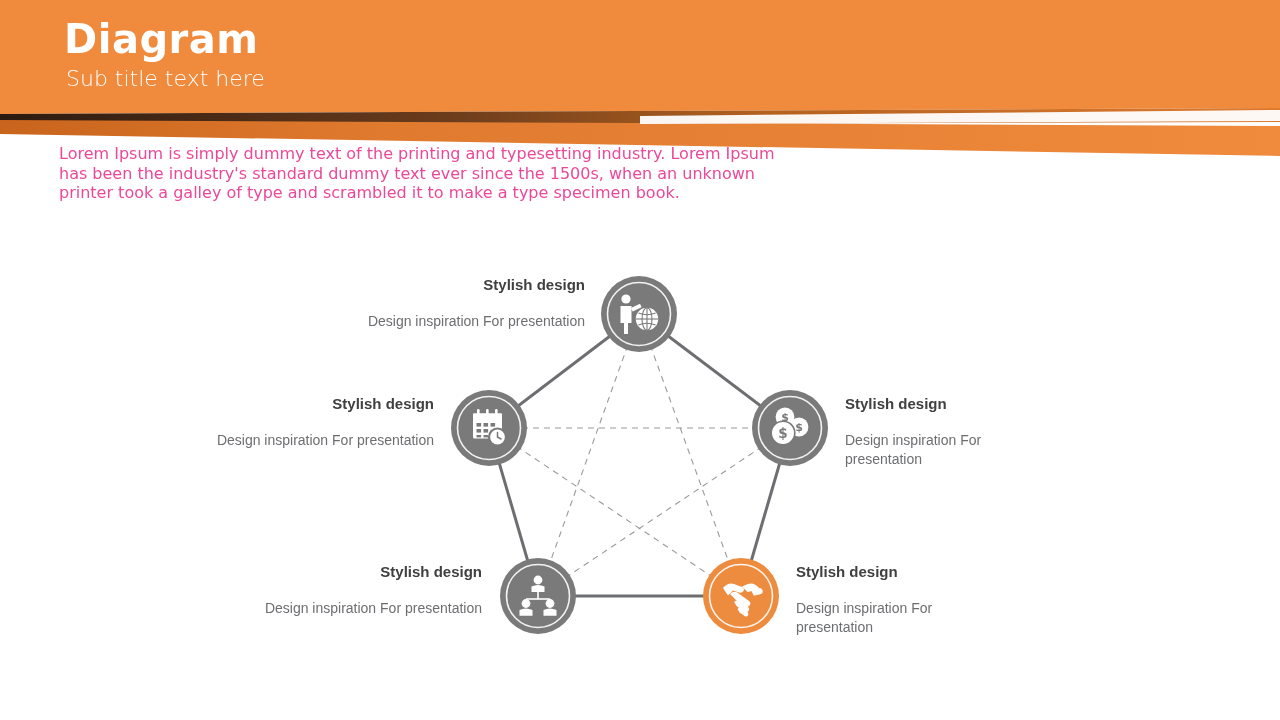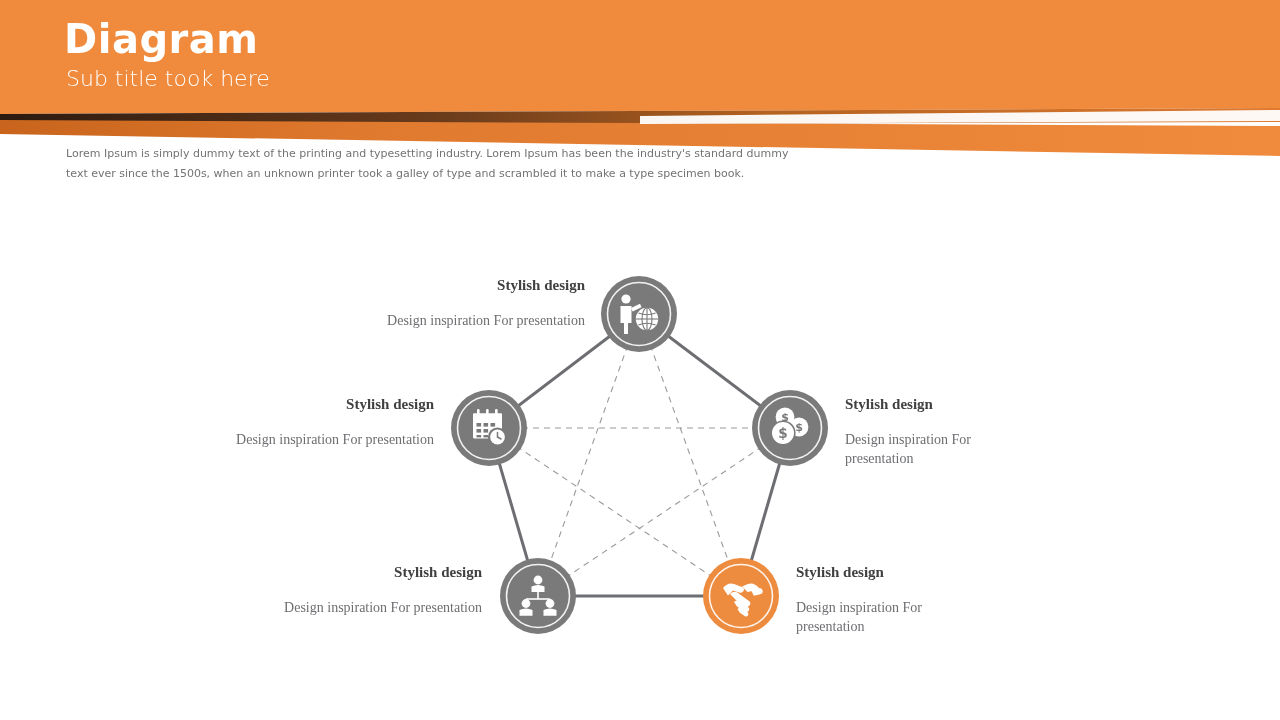--- a/index.html
+++ b/index.html
@@ -121,7 +121,7 @@
 
 <div id="header-texts">
   <div id="page-title">Diagram</div>
-  <div id="page-subtitle">Sub title took here</div>
+  <div id="page-subtitle">Sub title text here</div>
 </div>
 
 <div id="intro-paragraph">Lorem Ipsum is simply dummy text of the printing and typesetting industry. Lorem Ipsum has been the industry's standard dummy text ever since the 1500s, when an unknown printer took a galley of type and scrambled it to make a type specimen book.</div>

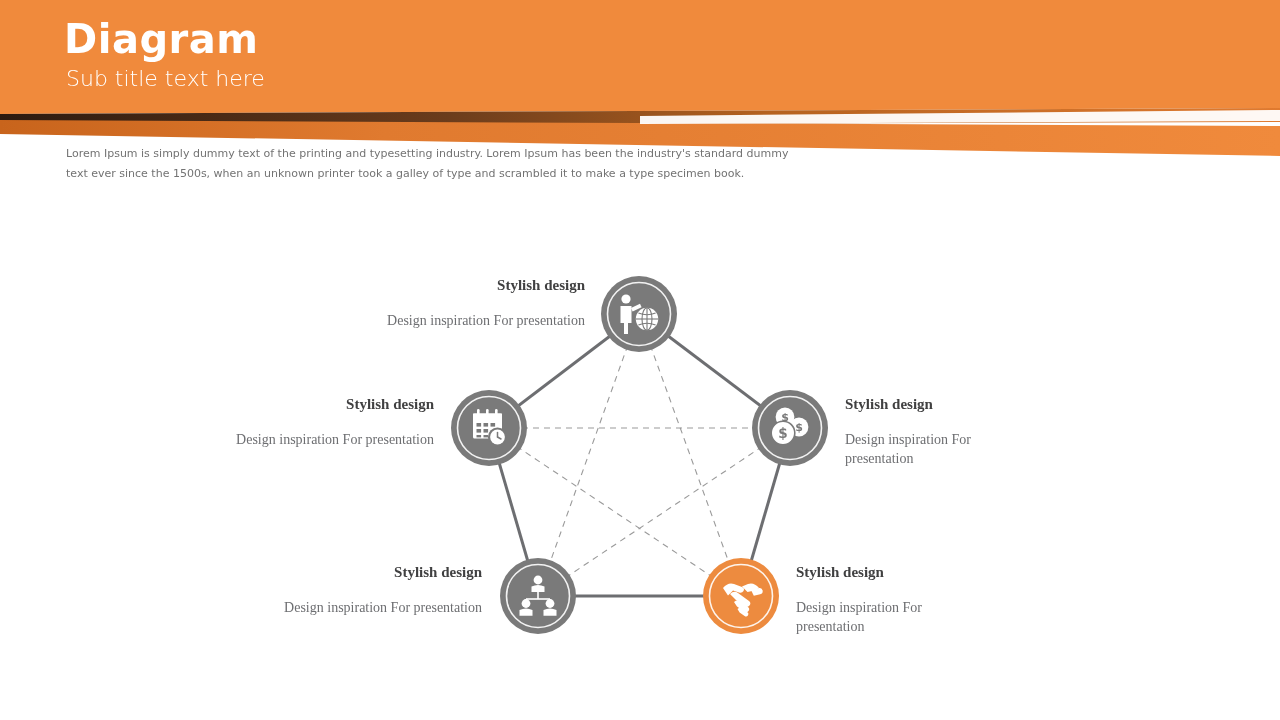--- a/index.html
+++ b/index.html
@@ -52,12 +52,12 @@
   
   #intro-paragraph {
     position: absolute;
-    left: 66px;
+    left: 59px;
     top: 144px;
     width: 730px;
-    font-size: 11px;
+    font-size: 16px;
     line-height: 19.5px;
-    color: #737373;
+    color: #ec4899;
     z-index: 4;
     font-family: "DejaVu Sans", "Liberation Sans", sans-serif;
   }

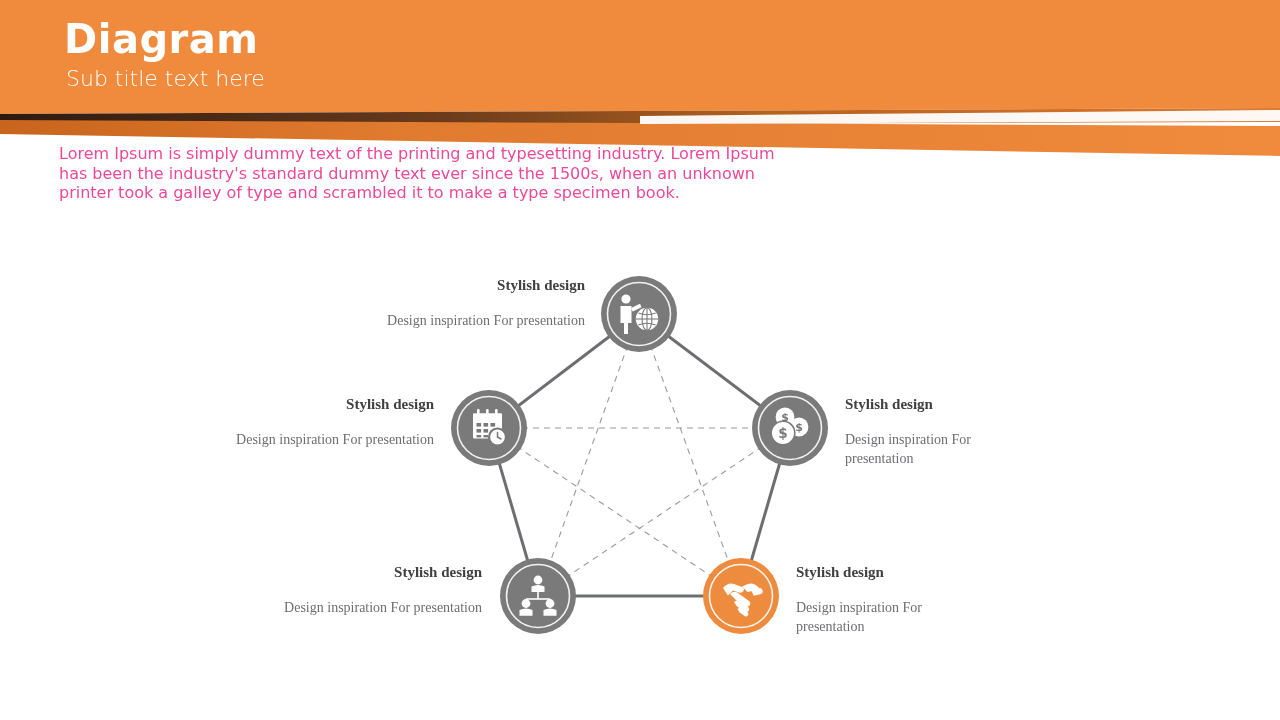--- a/index.html
+++ b/index.html
@@ -74,7 +74,7 @@
   .node-label {
     position: absolute;
     width: 210px;
-    font-family: Liberation Serif, serif;
+    font-family: Liberation Sans, sans-serif;
   }
   .node-title {
     font-size: 15px;

